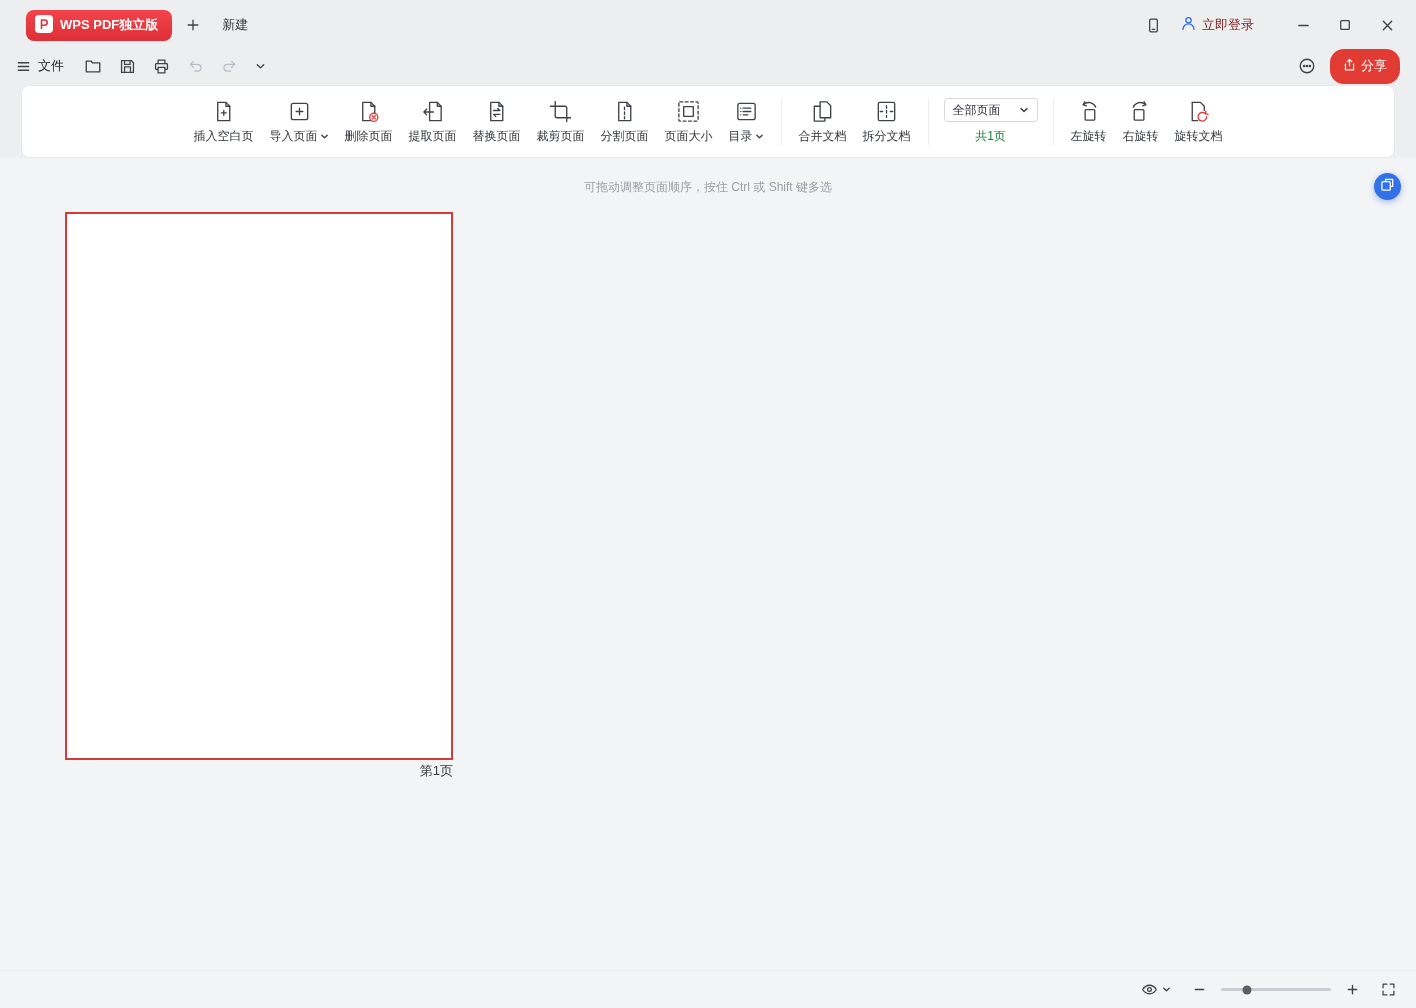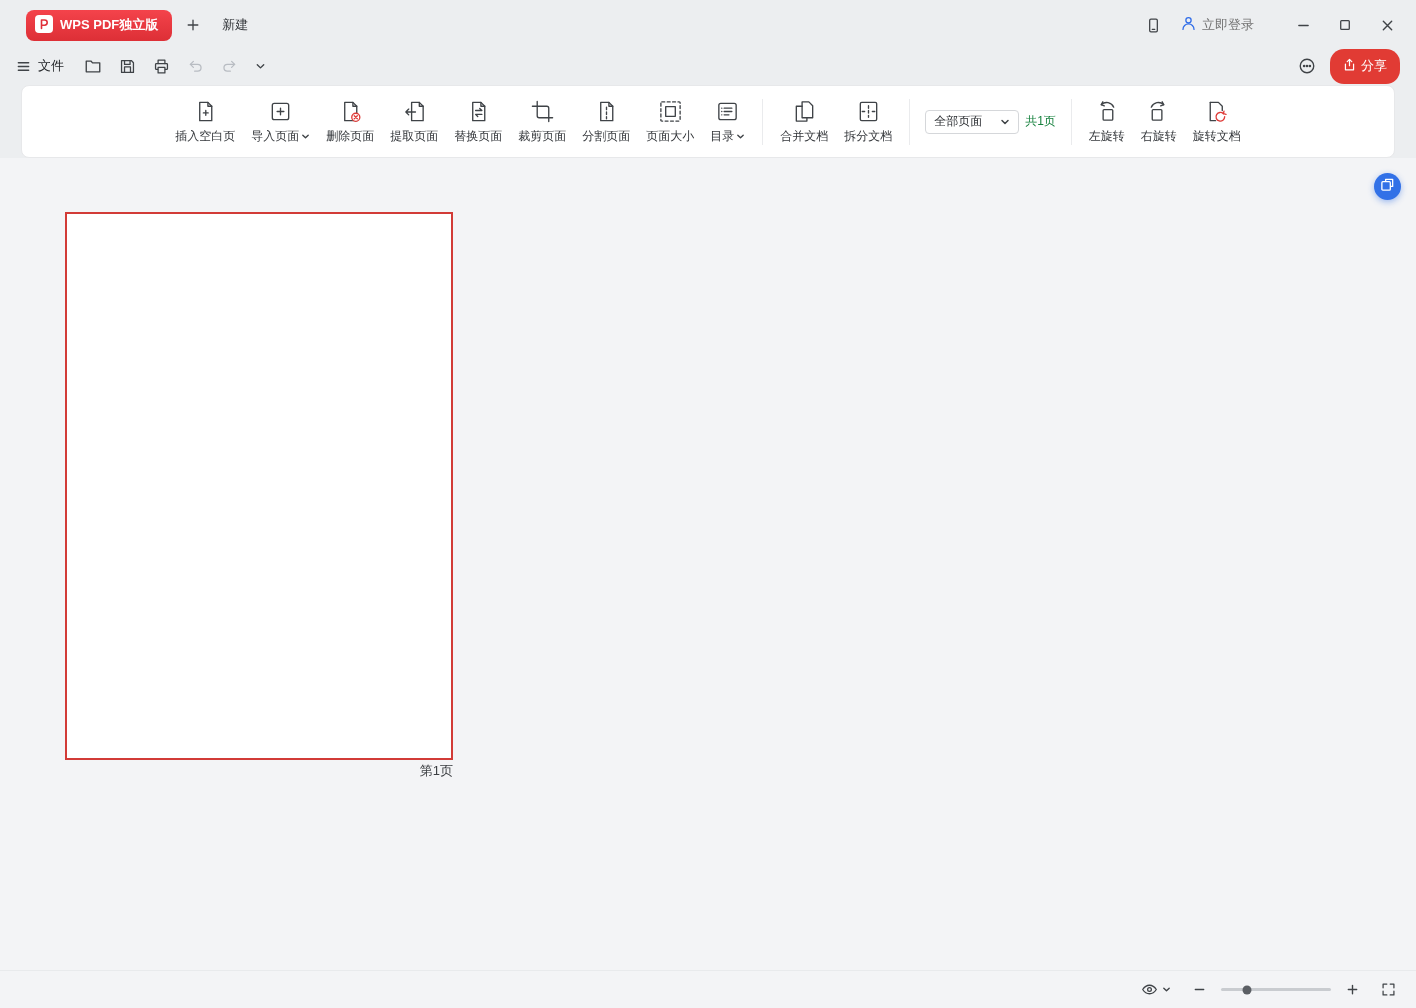--- a/index.html
+++ b/index.html
@@ -20,7 +20,7 @@
   .dot { width:5px; height:5px; border-radius:50%; background:#b3b6ba; }
   .new-tab { margin-left:14px; display:flex; align-items:center; gap:22px; font-size:13px; color:#33363a; cursor:default; }
   .tb-right { margin-left:auto; display:flex; align-items:center; }
-  .login { display:flex; align-items:center; gap:5px; color:#737373; font-size:13px; margin:0 22px 0 18px; }
+  .login { display:flex; align-items:center; gap:5px; color:#7f1d1d; font-size:13px; margin:0 22px 0 18px; }
   .winbtn { width:30px; height:30px; display:flex; align-items:center; justify-content:center; margin-left:12px; }
 
   

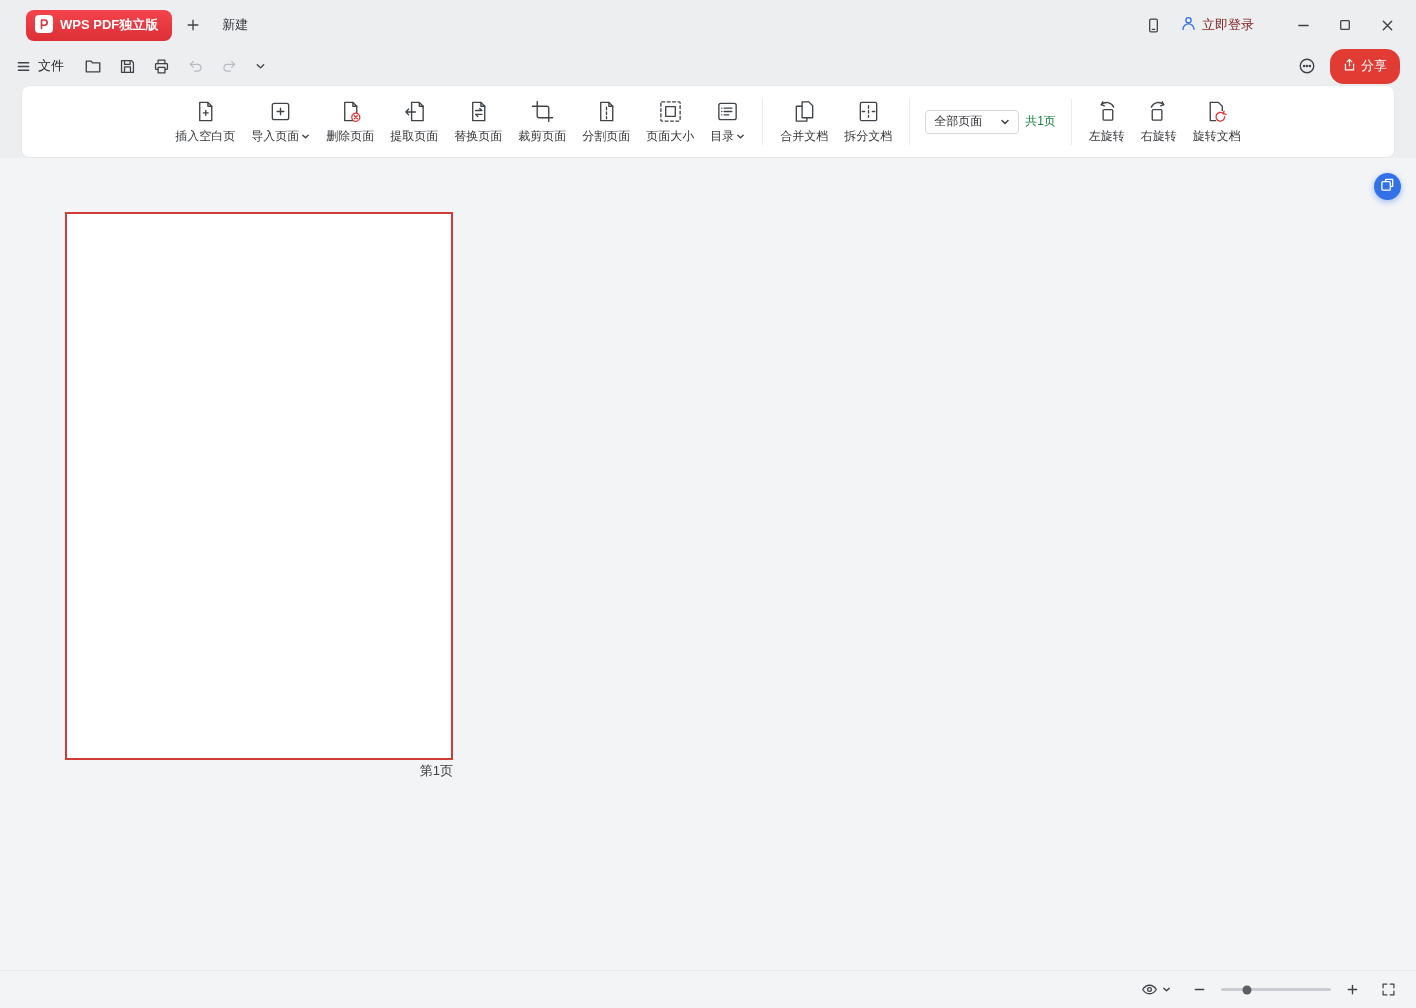--- a/index.html
+++ b/index.html
@@ -40,7 +40,7 @@
   .rbtn { display:flex; flex-direction:column; align-items:center; gap:4px; padding:5px 8px; border-radius:6px; }
   .rlabel { font-size:12px; color:#33363a; white-space:nowrap; display:flex; align-items:center; gap:2px; }
   .rdiv { width:1px; height:46px; background:#eaebed; margin:0 9px; }
-  .range-group { display:flex; flex-direction:row; align-items:center; gap:6px; padding:0 6px; }
+  .range-group { display:flex; flex-direction:column; align-items:center; gap:6px; padding:0 6px; }
   .range-select { width:94px; height:24px; border:1px solid #d5d7da; border-radius:4px; background:#fff; display:flex; align-items:center; justify-content:space-between; padding:0 8px; font-size:12px; color:#2c2f33; }
   .range-count { font-size:12px; color:#15803d; }
 

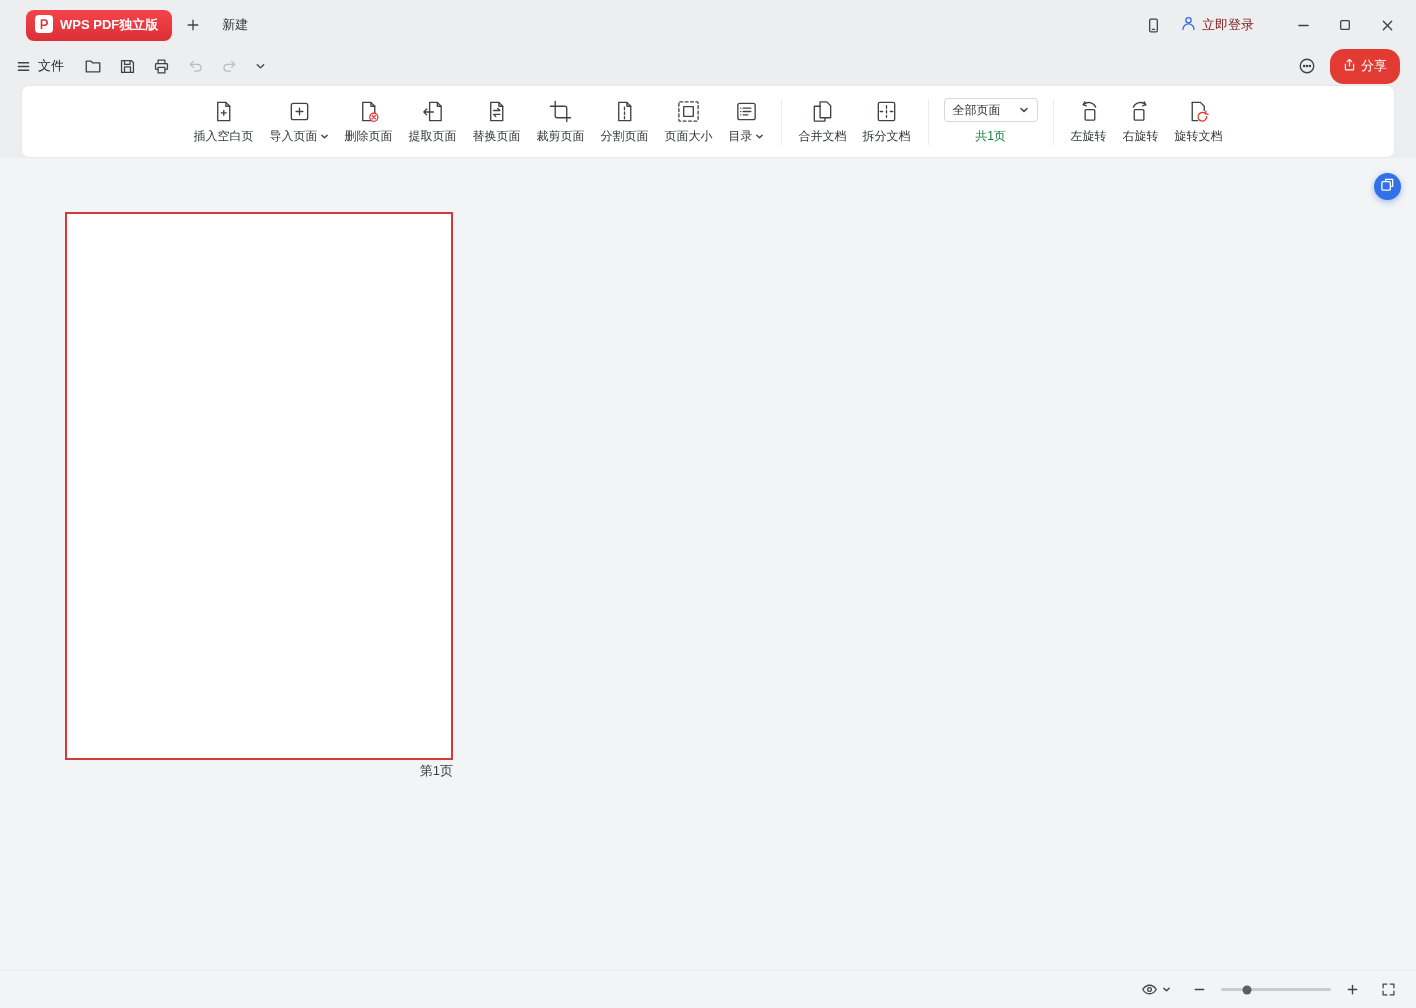--- a/index.html
+++ b/index.html
@@ -404,6 +404,7 @@
   </div>
 
   <div class="content">
+    <div class="hint">可拖动调整页面顺序，按住 Ctrl 或 Shift 键多选</div>
 
     <div class="thumb"></div>
     <div class="thumb-label">第1页</div>

